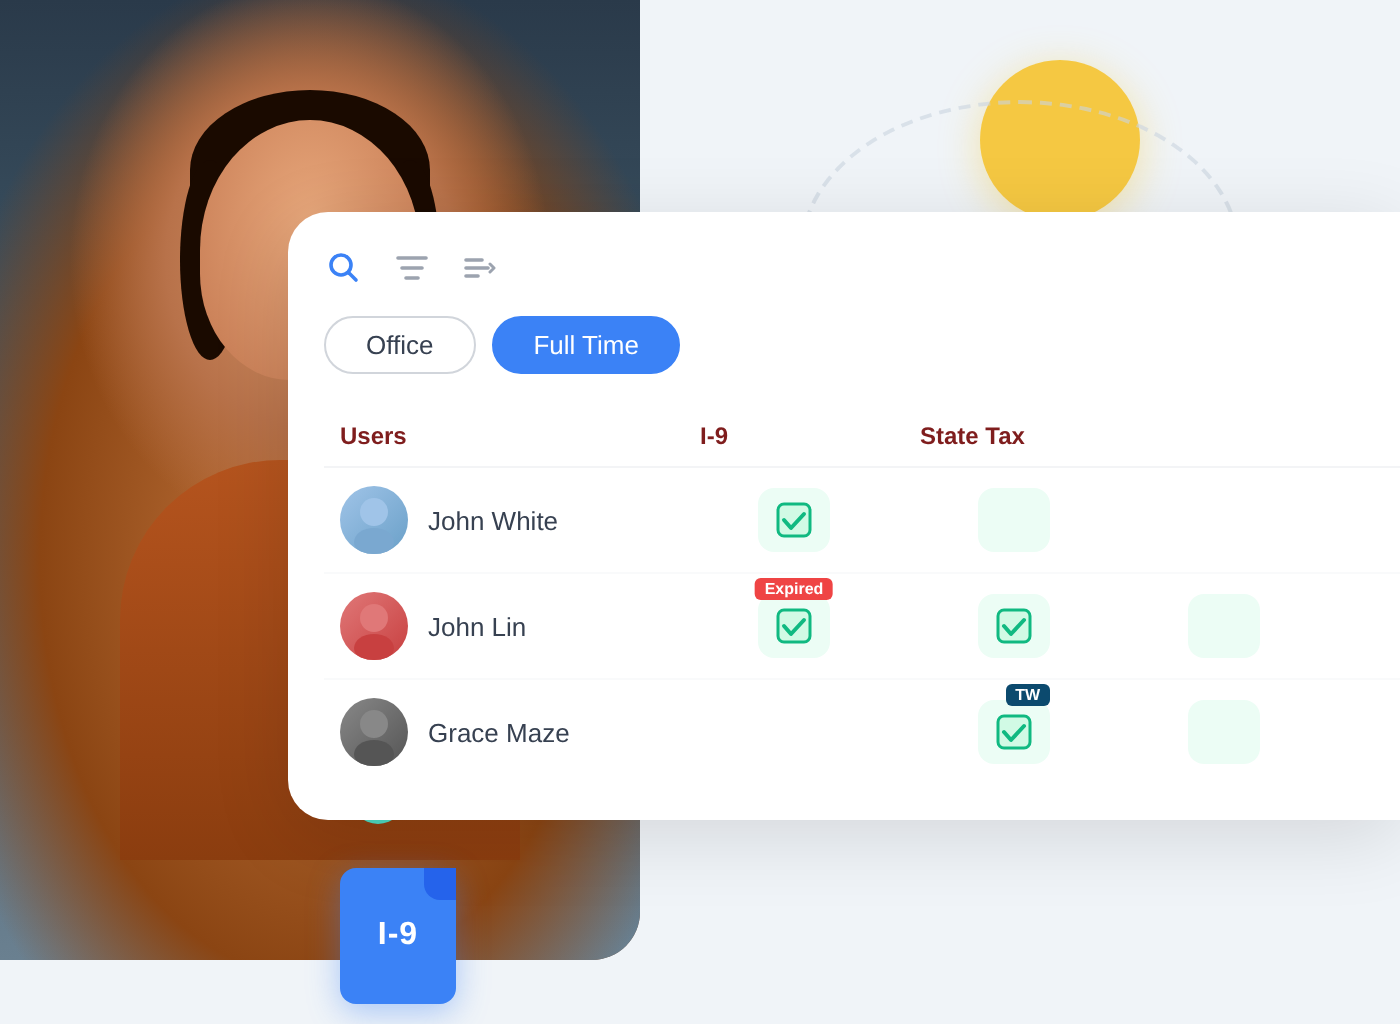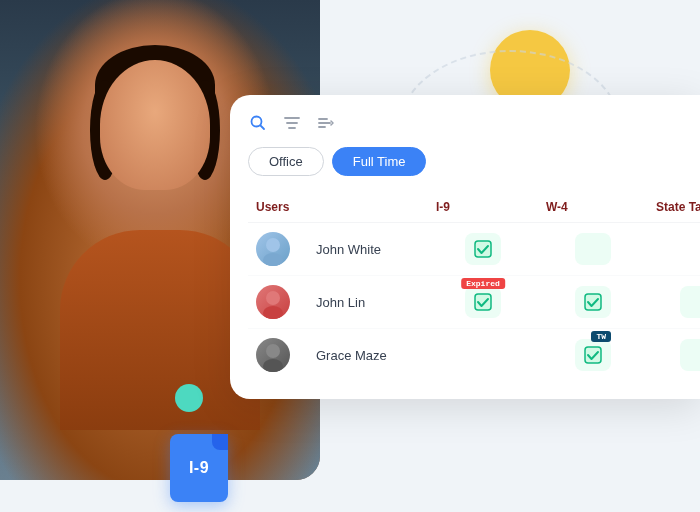--- a/index.html
+++ b/index.html
@@ -119,8 +119,8 @@
     .main-card {
       position: absolute;
       right: 0;
-      top: 95px;
-      width: 470px;
+      top: 106px;
+      width: 556px;
       background: white;
       border-radius: 20px 0 0 20px;
       box-shadow: 0 8px 40px rgba(0,0,0,0.12);

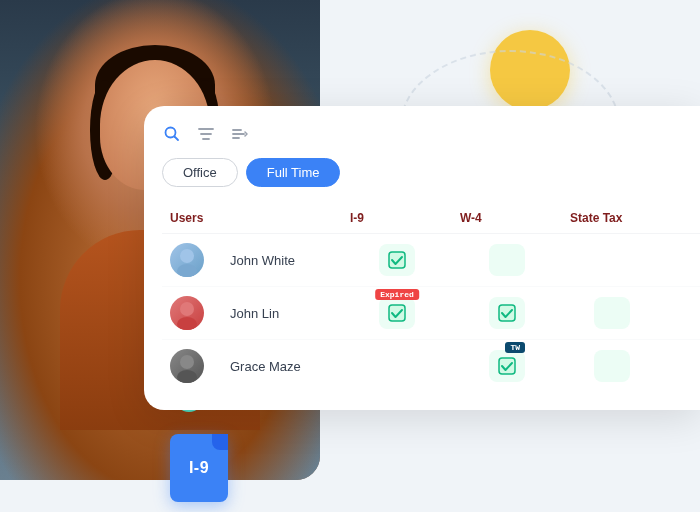--- a/index.html
+++ b/index.html
@@ -402,7 +402,6 @@
     <div class="table-header">
       <div class="th">Users</div>
       <div class="th">I-9</div>
-      <div class="th">W-4</div>
       <div class="th">State Tax</div>
     </div>
 

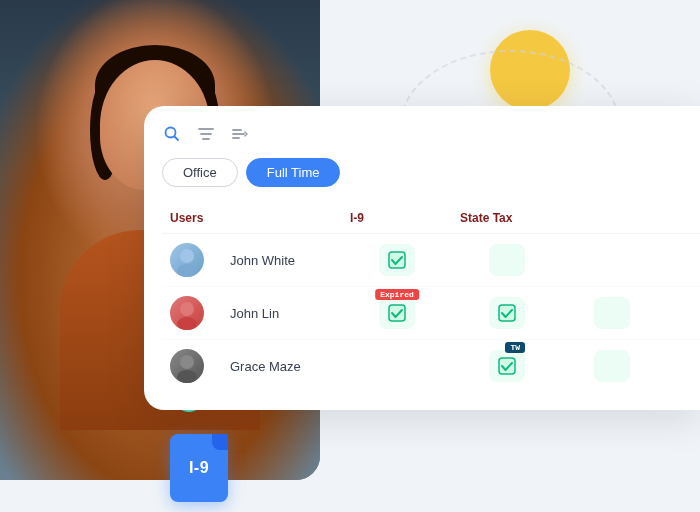--- a/index.html
+++ b/index.html
@@ -198,7 +198,7 @@
     .user-cell {
       display: flex;
       align-items: center;
-      gap: 26px;
+      gap: 10px;
       padding: 0 8px;
     }
     .avatar {

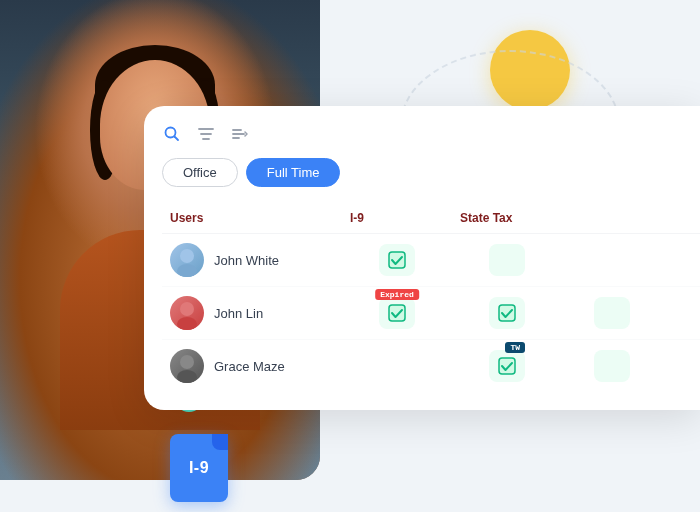--- a/index.html
+++ b/index.html
@@ -287,7 +287,6 @@
       display: flex;
       align-items: center;
       justify-content: center;
-      font-family: Liberation Mono, monospace;
     }
     .expired-tag {
       position: absolute;

